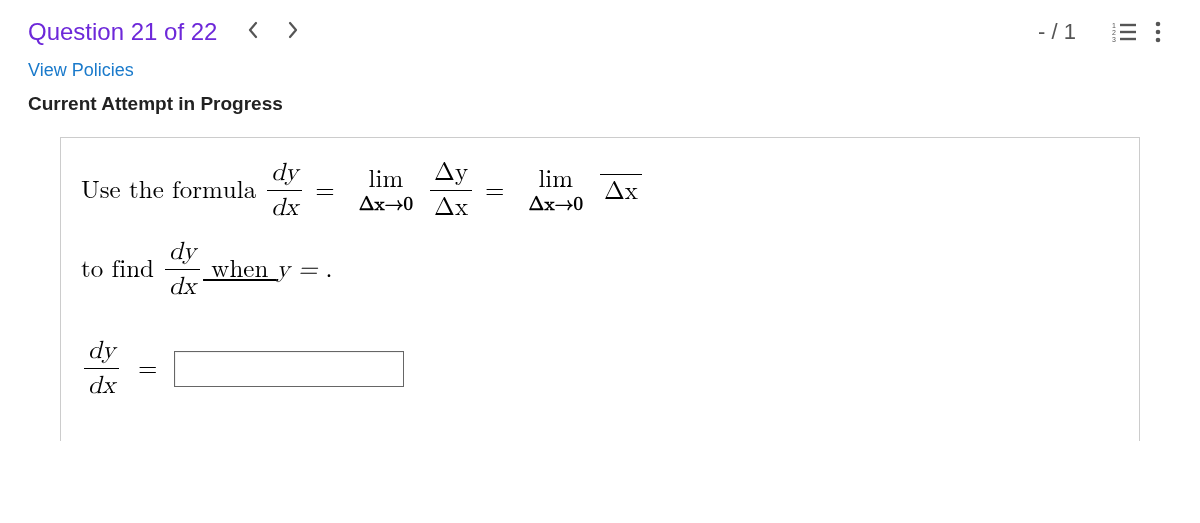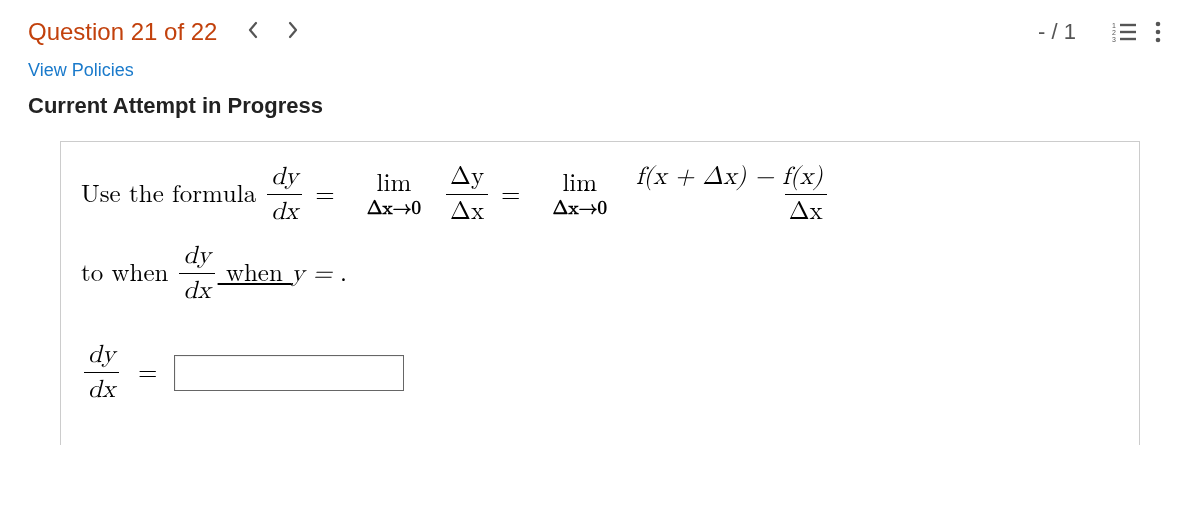--- a/index.html
+++ b/index.html
@@ -18,7 +18,7 @@
   }
   .q-title {
     font-size: 24px;
-    color: #c2410c;
+    color: #6d28d9;
     font-weight: 400;
   }
   .nav-arrows {

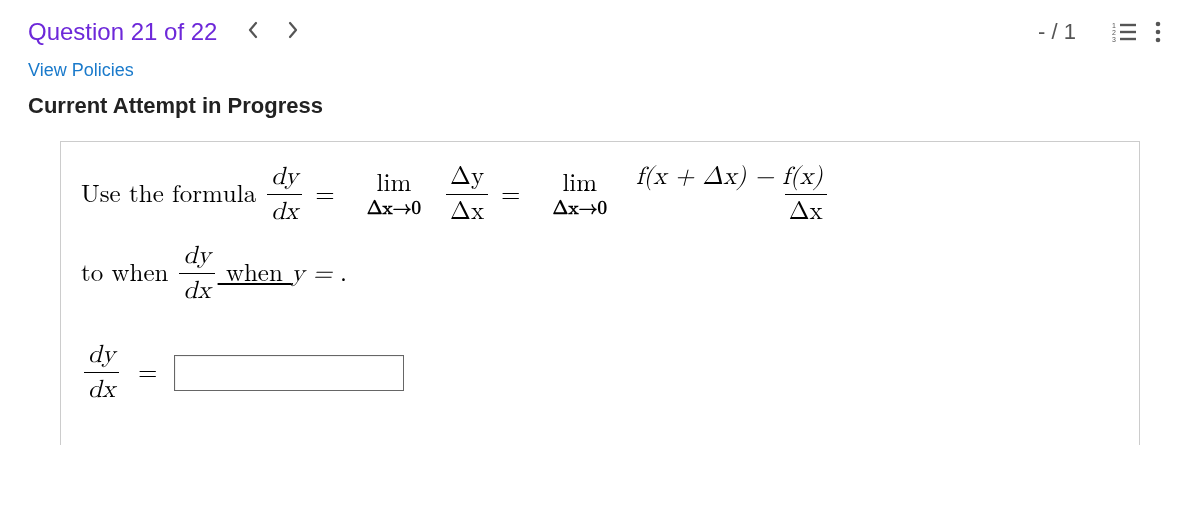--- a/index.html
+++ b/index.html
@@ -59,7 +59,7 @@
   }
   .attempt {
     padding: 8px 28px 12px 28px;
-    font-size: 22px;
+    font-size: 19px;
     color: #222;
     font-weight: 700;
   }

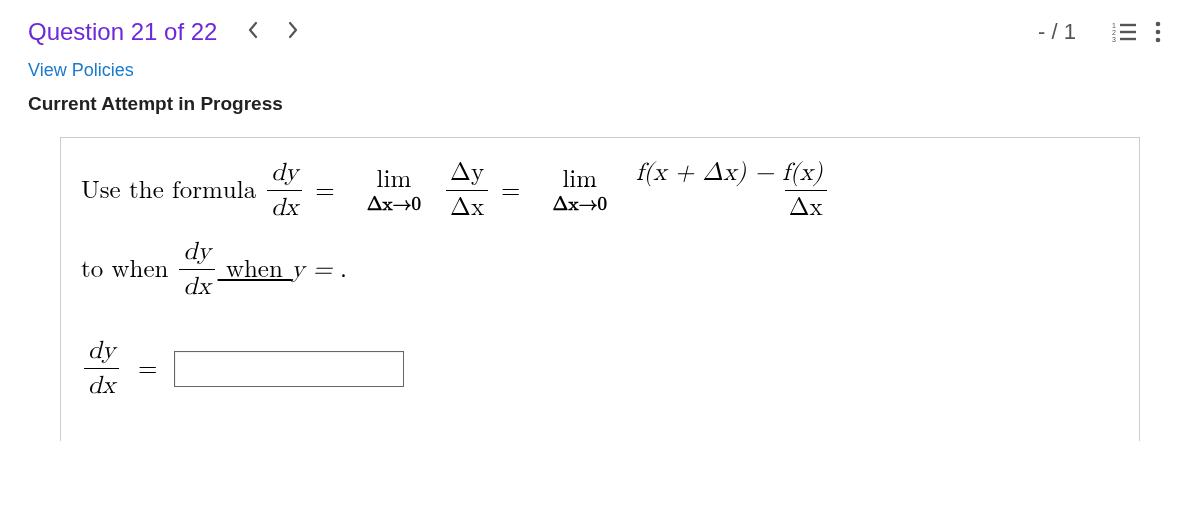--- a/index.html
+++ b/index.html
@@ -87,7 +87,7 @@
     flex-direction: column;
     align-items: center;
     vertical-align: middle;
-    margin: 0 22px;
+    margin: 0 14px;
   }
   .limwrap .top { font-size: 25px; line-height:1; }
   .limwrap .sub { font-size: 19px; line-height:1; margin-top:3px;font-weight:bold;}

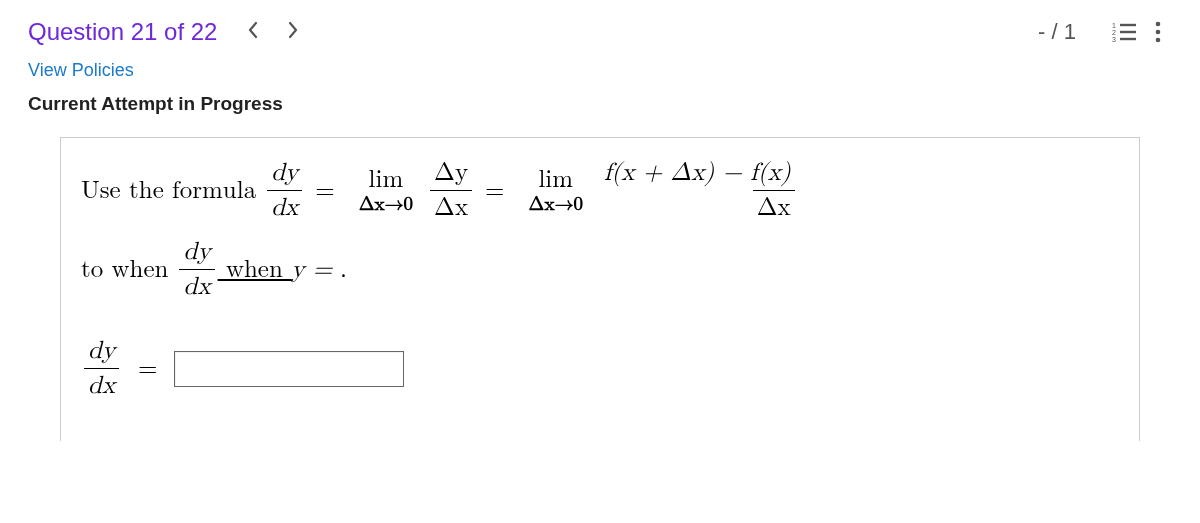--- a/index.html
+++ b/index.html
@@ -177,7 +177,6 @@
       <span class="sub">Δx→0</span>
     </span>
     <span class="frac">
-      <span class="num it">f(x + Δx) − f(x)</span>
       <span class="den">Δx</span>
     </span>
   </div>

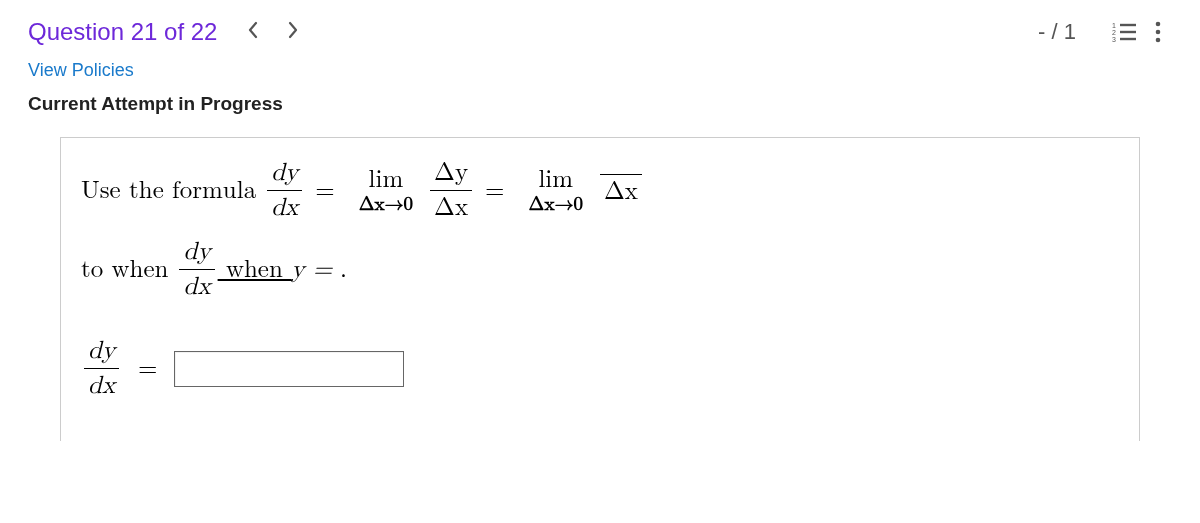--- a/index.html
+++ b/index.html
@@ -182,7 +182,7 @@
   </div>
 
   <div class="line2">
-    <span>to when</span>
+    <span>to find</span>
     <span style="width:8px"></span>
     <span class="frac">
       <span class="num it">dy</span>

